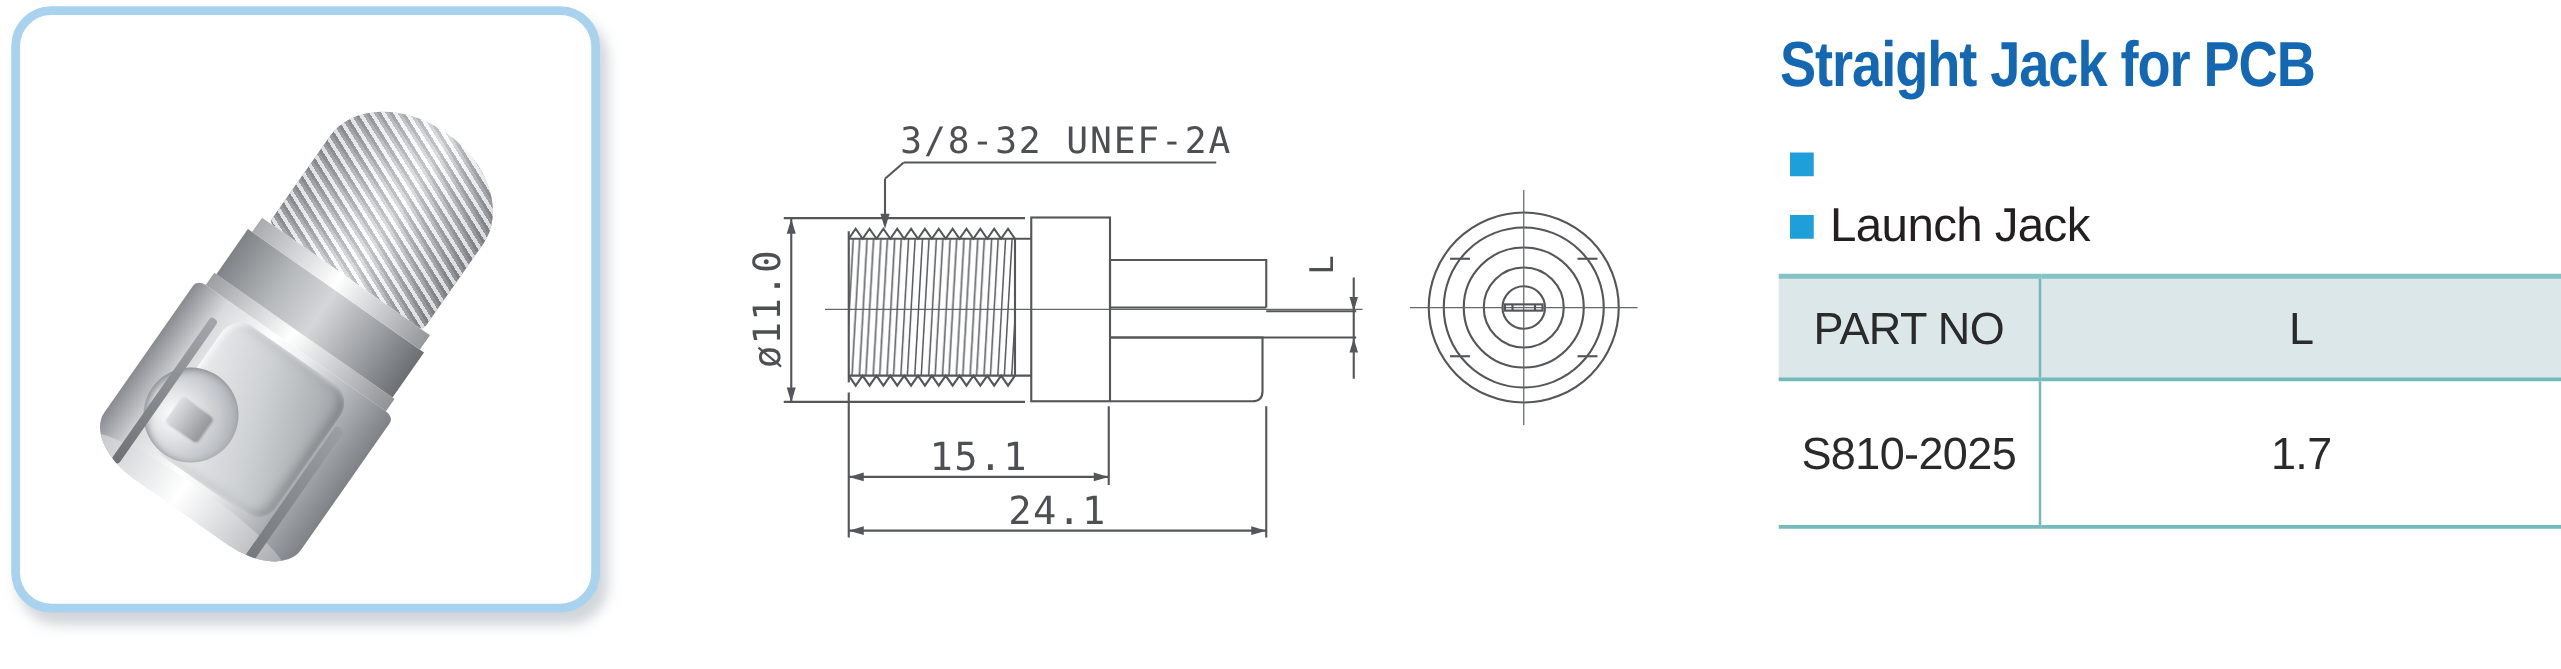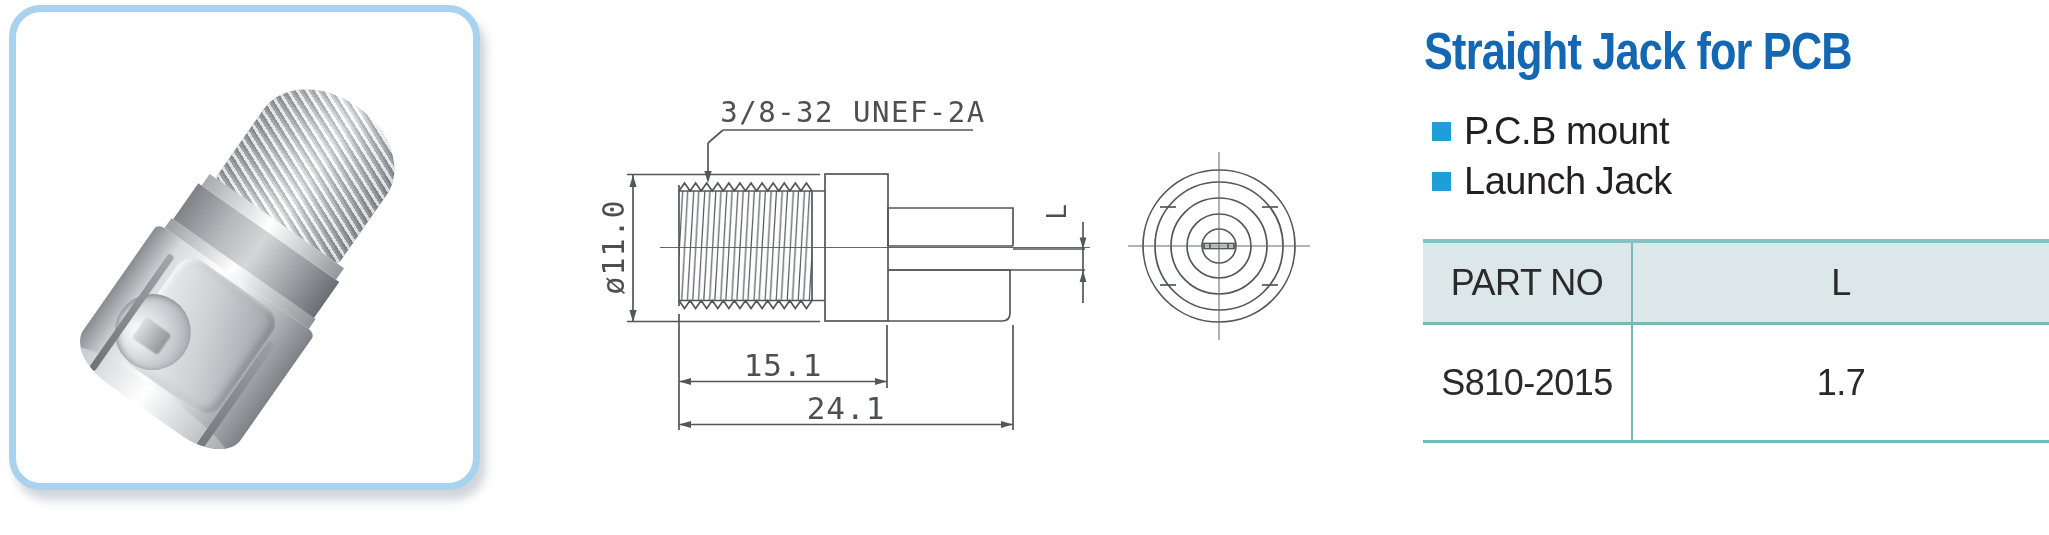--- a/index.html
+++ b/index.html
@@ -228,7 +228,6 @@
 <div class="features">
   <div class="feature-item">
     <span class="bullet"></span>
-    <span class="feature-label">P.C.B mount</span>
   </div>
   <div class="feature-item">
     <span class="bullet"></span>

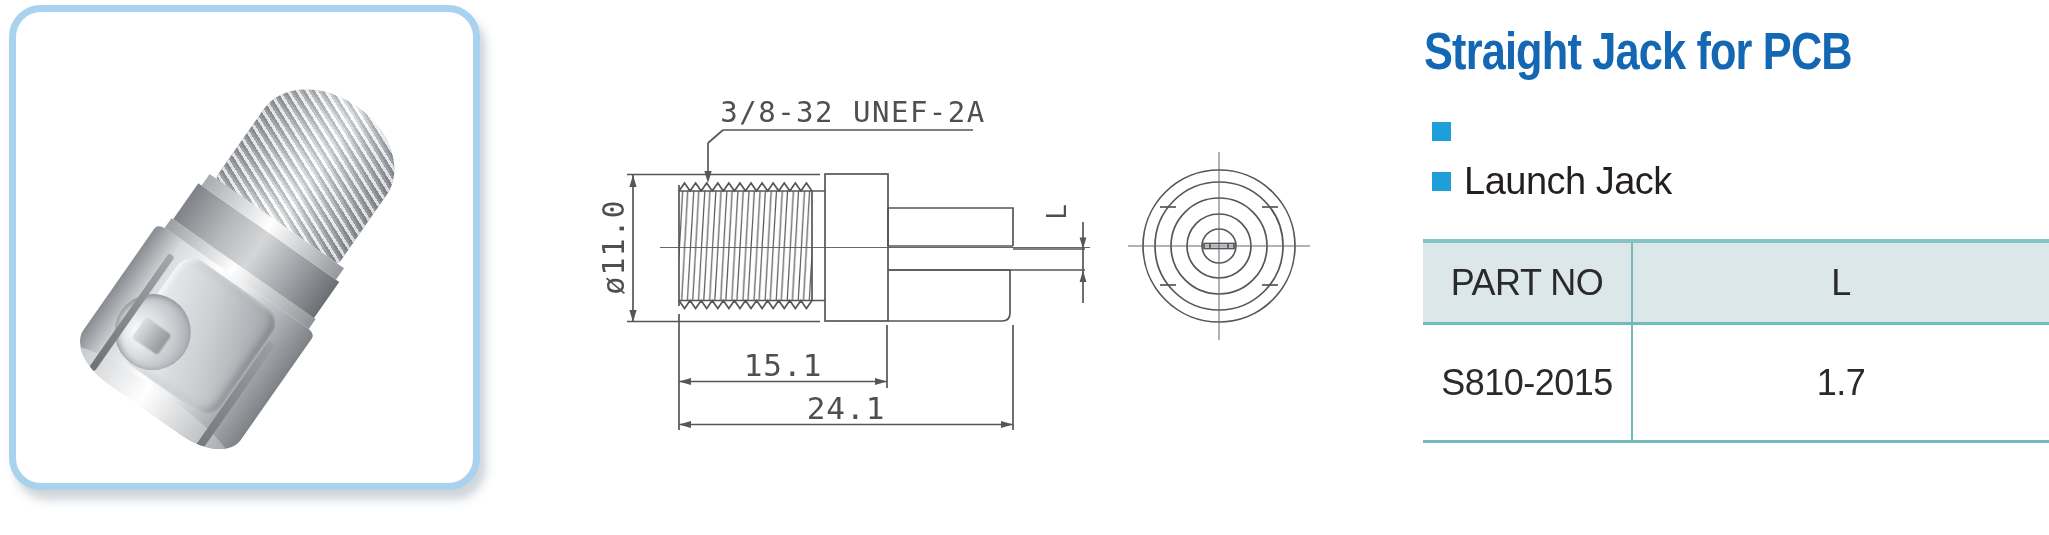--- a/index.html
+++ b/index.html
@@ -85,7 +85,7 @@
   .feature-label{font-size:38px;color:#231f20;letter-spacing:-0.5px;white-space:nowrap;}
   .spec-table{
     position:absolute;left:1423px;top:219px;width:626px;
-    border-collapse:collapse;table-layout:fixed;margin-top:20px;
+    border-collapse:collapse;table-layout:fixed;
   }
   .spec-table td{
     text-align:center;vertical-align:middle;color:#2a2a2a;

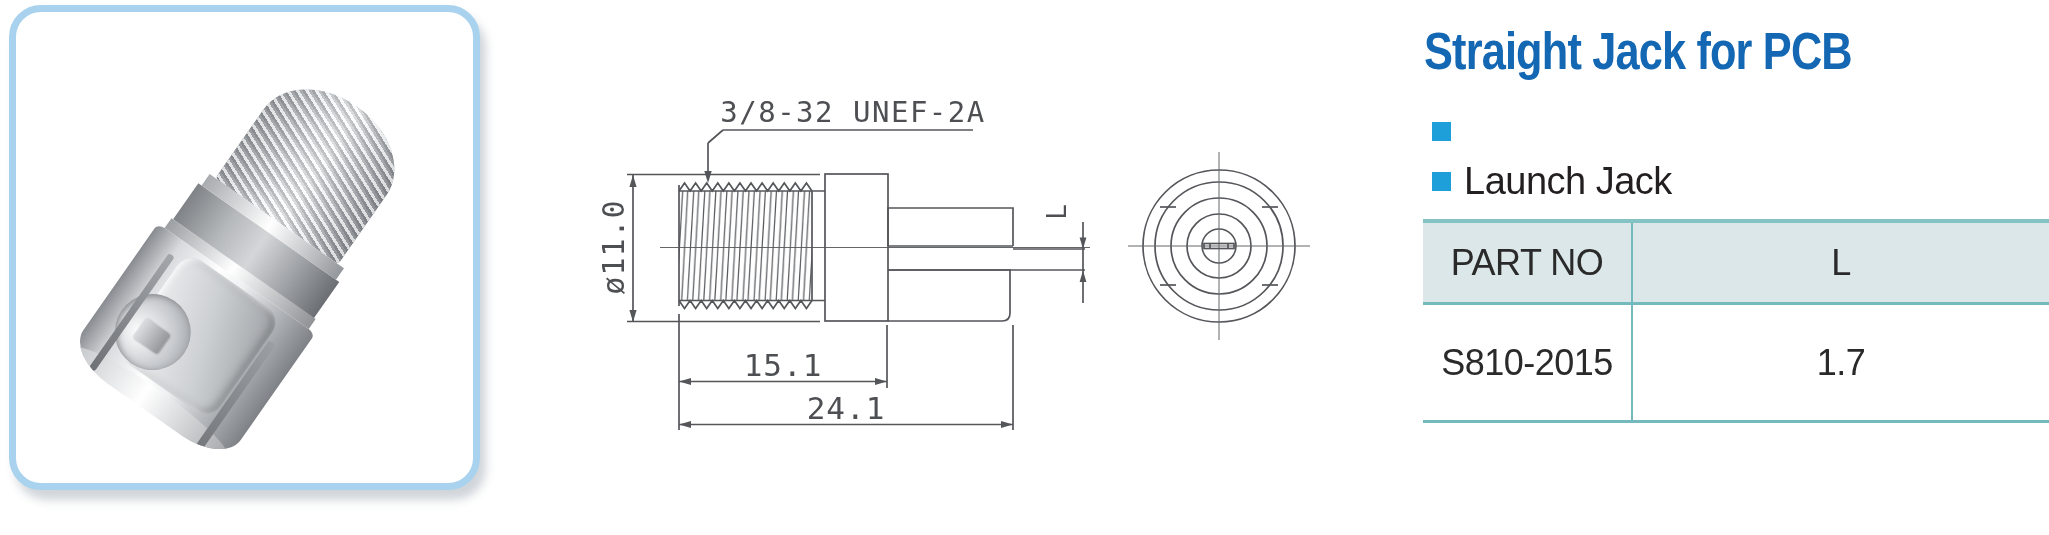--- a/index.html
+++ b/index.html
@@ -242,7 +242,7 @@
       <td class="divided">L</td>
     </tr>
     <tr class="data-row">
-      <td>S810-2015</td>
+      <td>S810-2025</td>
       <td class="divided">1.7</td>
     </tr>
   </tbody>

